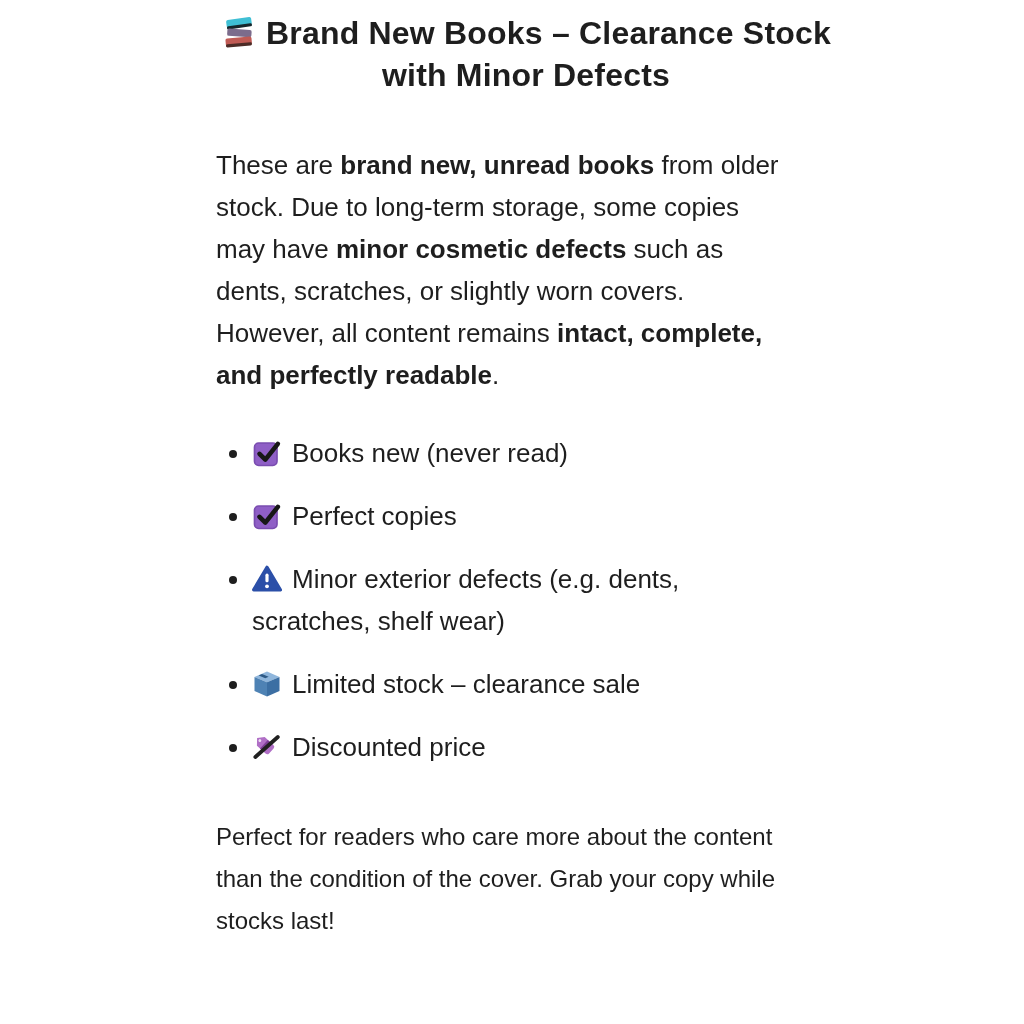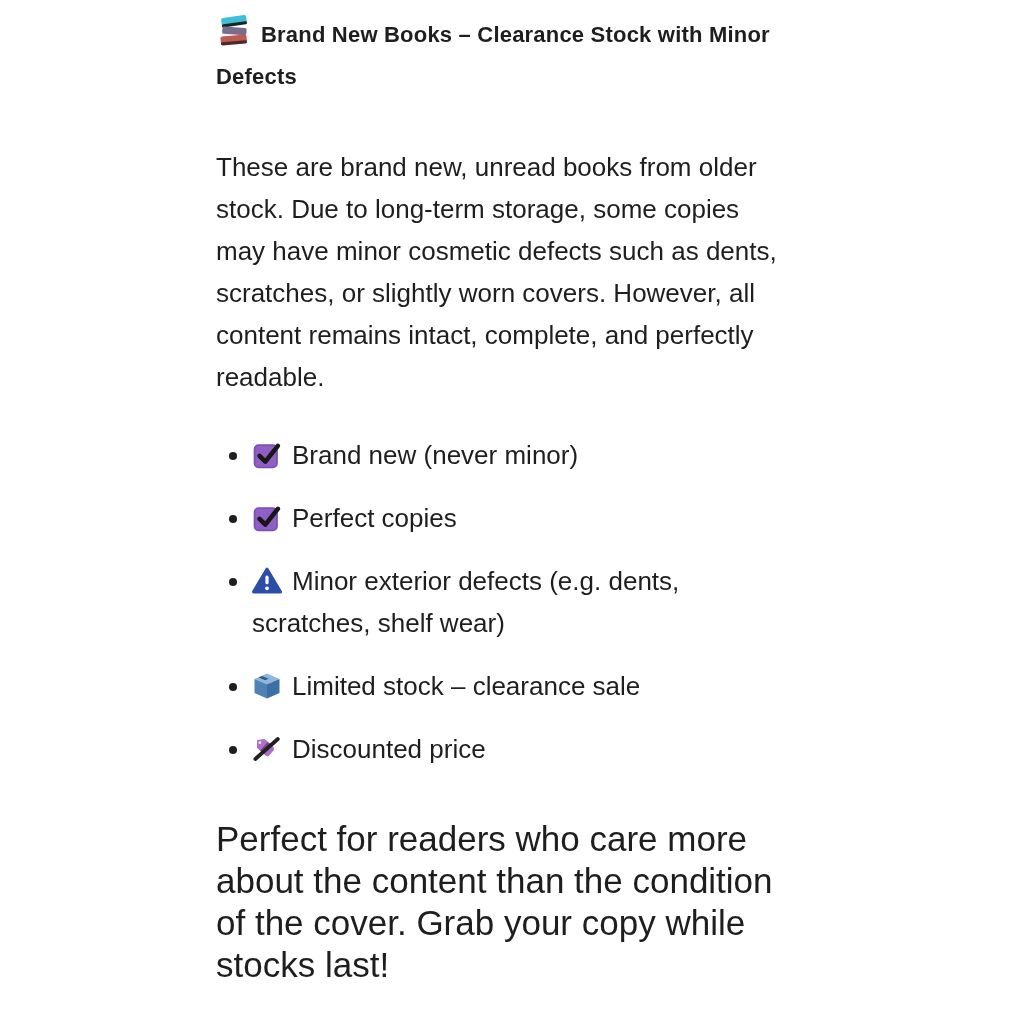--- a/index.html
+++ b/index.html
@@ -18,11 +18,12 @@
     width: 640px;
   }
   h1.title {
-    font-size: 22px;
+    font-size: 32px;
     font-weight: 700;
     line-height: 42px;
     max-width: 620px;
     letter-spacing: 0.2px;
+    text-align: center;
   }
   .title-icon { vertical-align: -6px; margin-right: 9px; }
   p.intro {

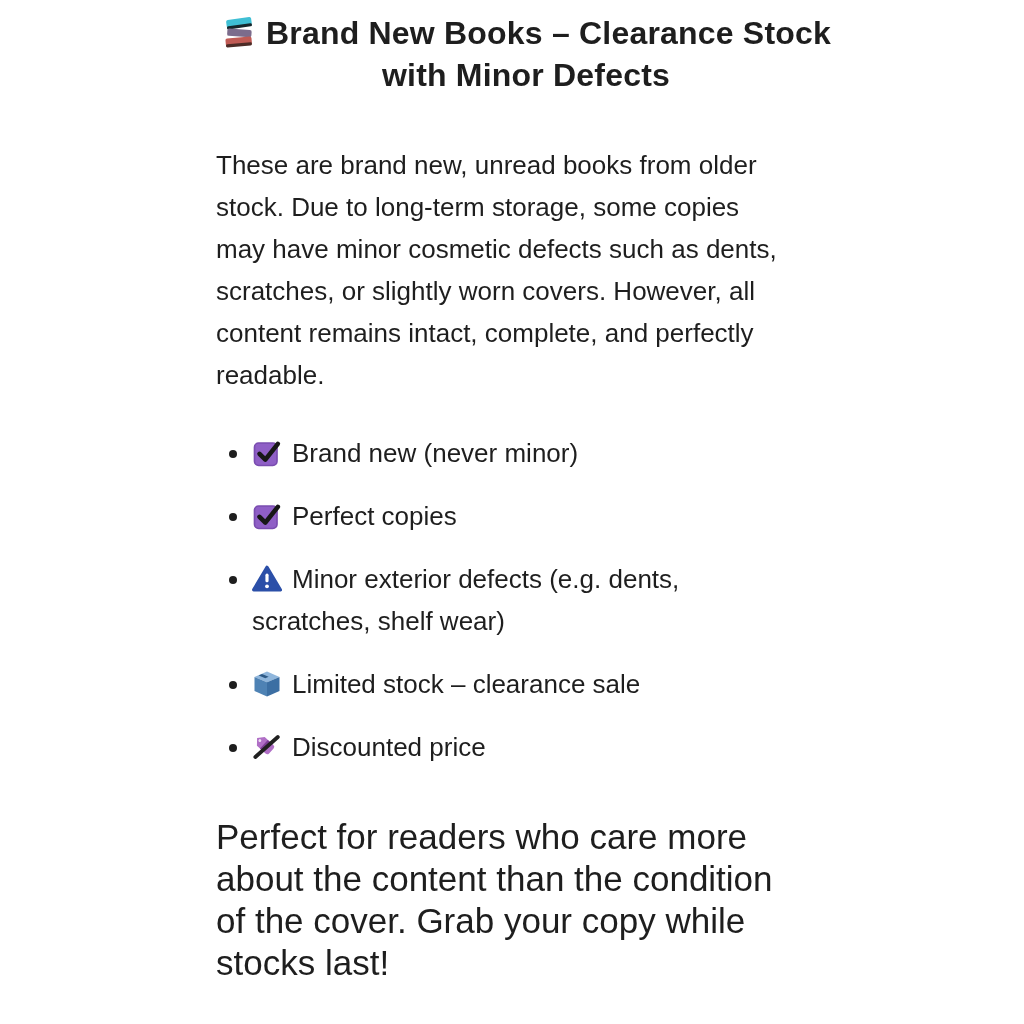--- a/index.html
+++ b/index.html
@@ -33,7 +33,7 @@
     max-width: 566px;
     font-weight: 400;
   }
-  .seg.b { font-weight: 400; text-align: center; }
+  .seg.b { font-weight: 700; text-align: center; }
   h2.details-heading {
     margin-top: 40px;
     font-size: 26px;

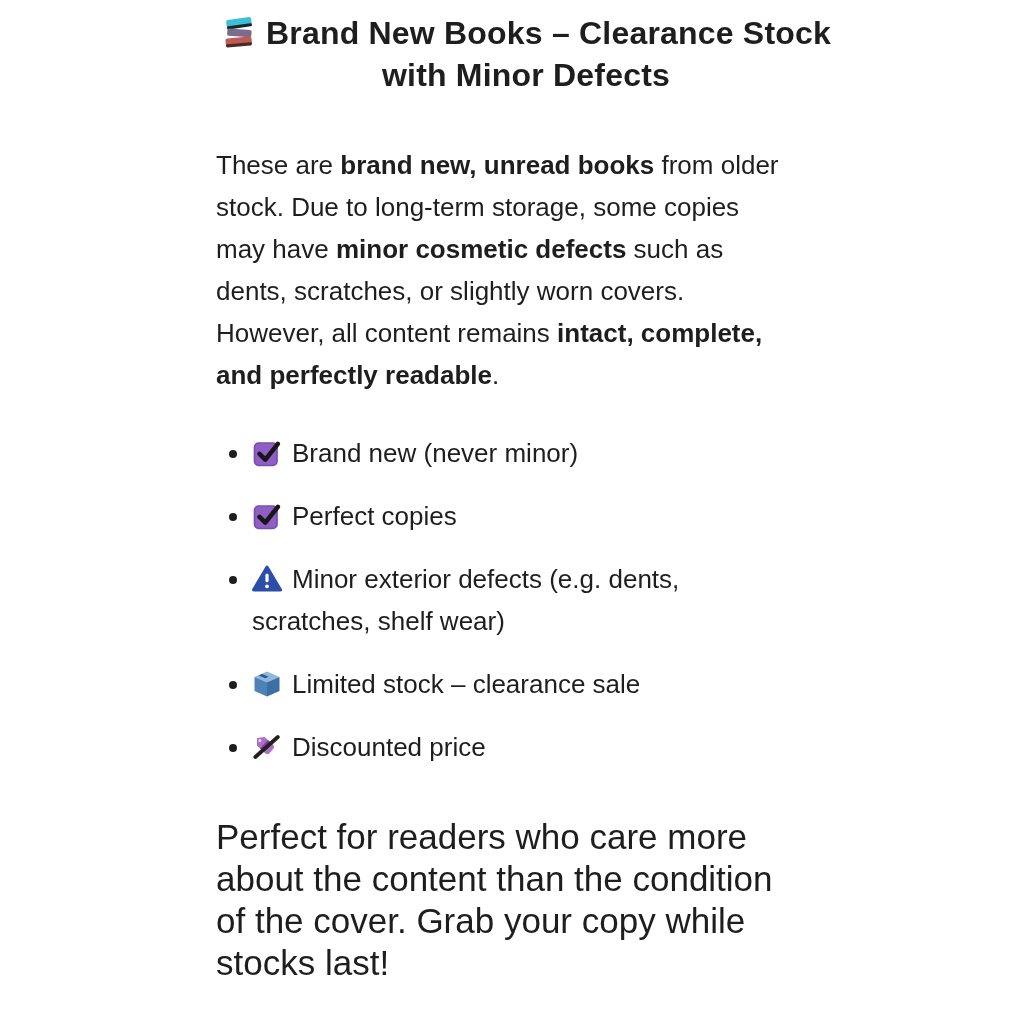--- a/index.html
+++ b/index.html
@@ -90,7 +90,7 @@
       <svg class="li-icon" width="30" height="30" viewBox="0 0 36 36" aria-hidden="true">
         <rect x="3" y="6" width="27" height="27" rx="5" fill="#8F5FC6" stroke="#7A4DB0" stroke-width="2"></rect>
         <path d="M9 19 L16 26 L31 7" fill="none" stroke="#171717" stroke-width="5.5" stroke-linecap="round" stroke-linejoin="round"></path>
-      </svg><span>Brand new (never minor)</span>
+      </svg><span>Books new (never read)</span>
     </li>
 
     <li>

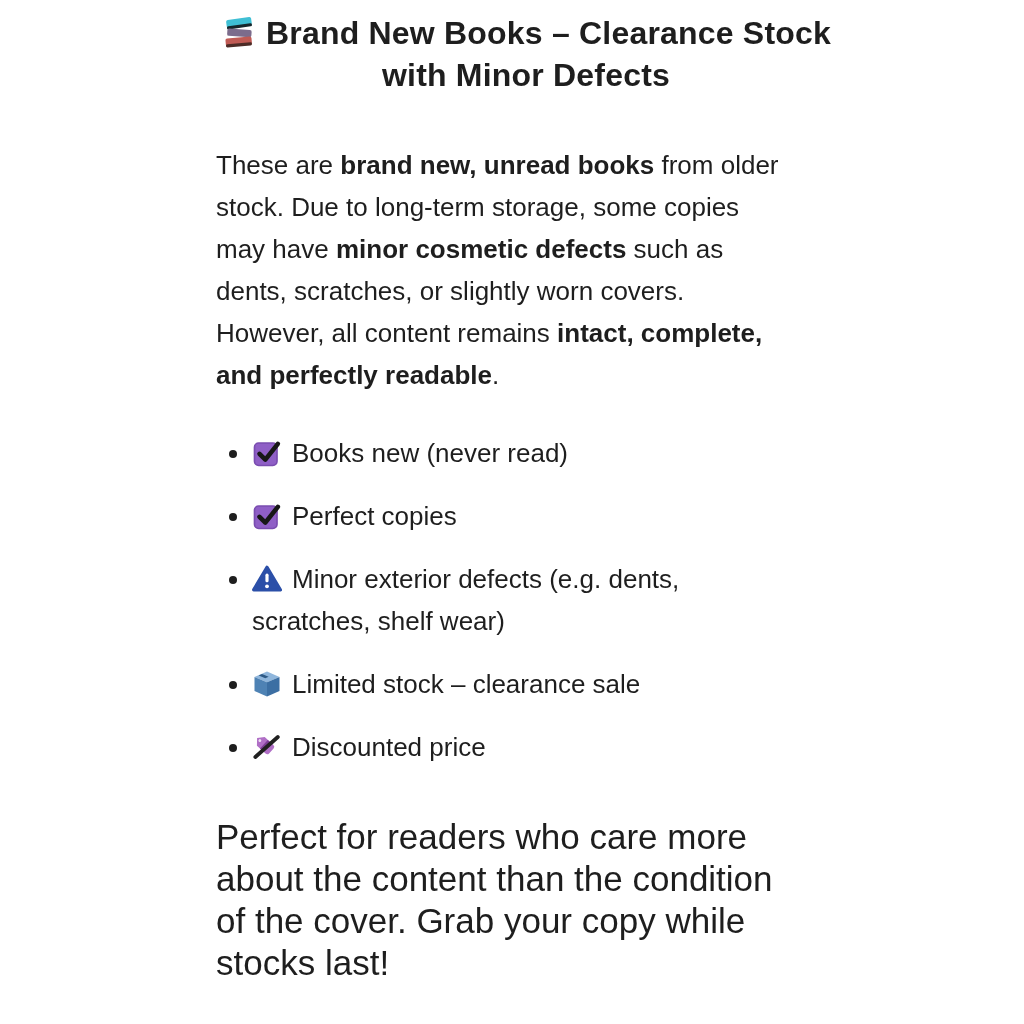--- a/index.html
+++ b/index.html
@@ -54,7 +54,7 @@
   .li-icon { vertical-align: -6px; margin-right: 10px; }
   p.outro {
     margin-top: 48px;
-    font-size: 35px;
+    font-size: 24px;
     line-height: 42px;
     max-width: 580px;
     font-weight: 400;

